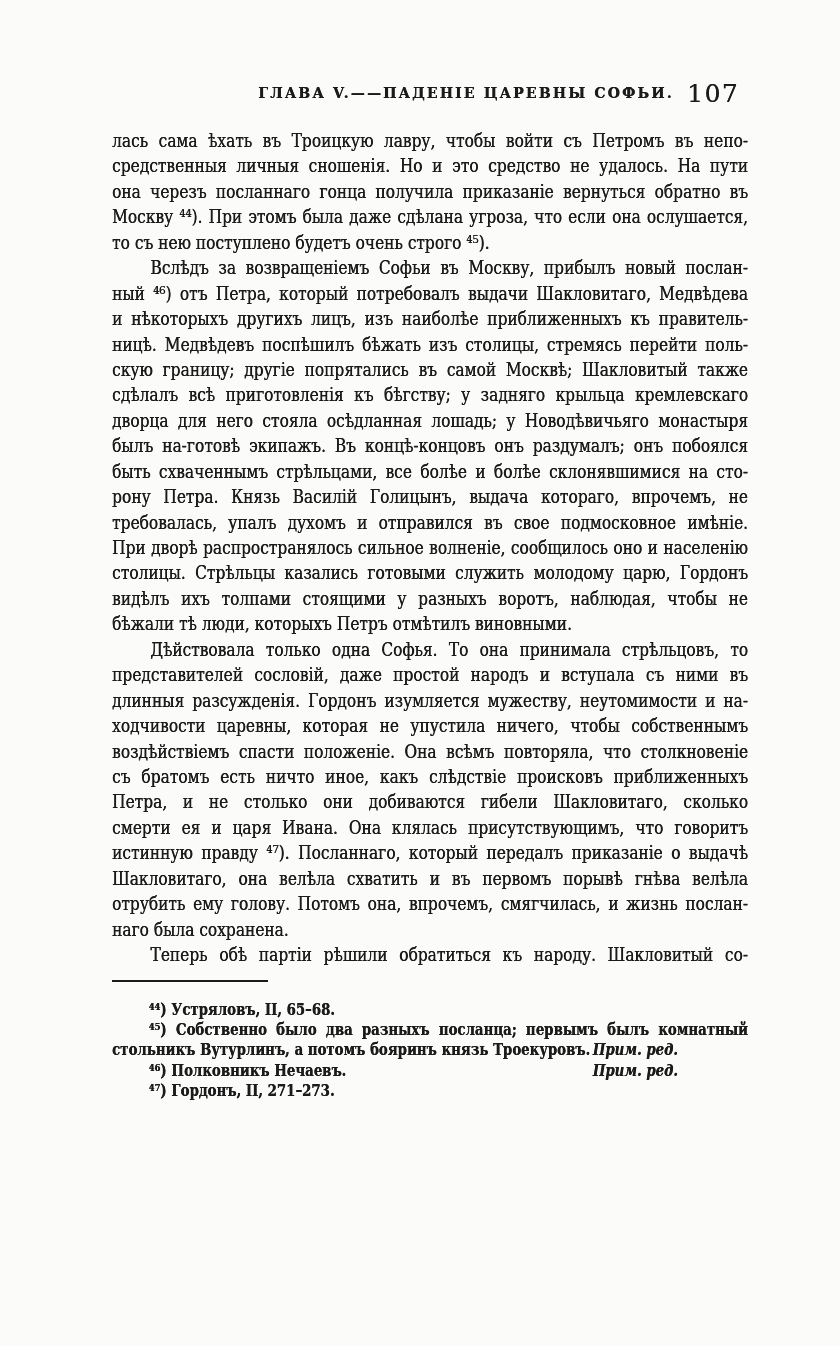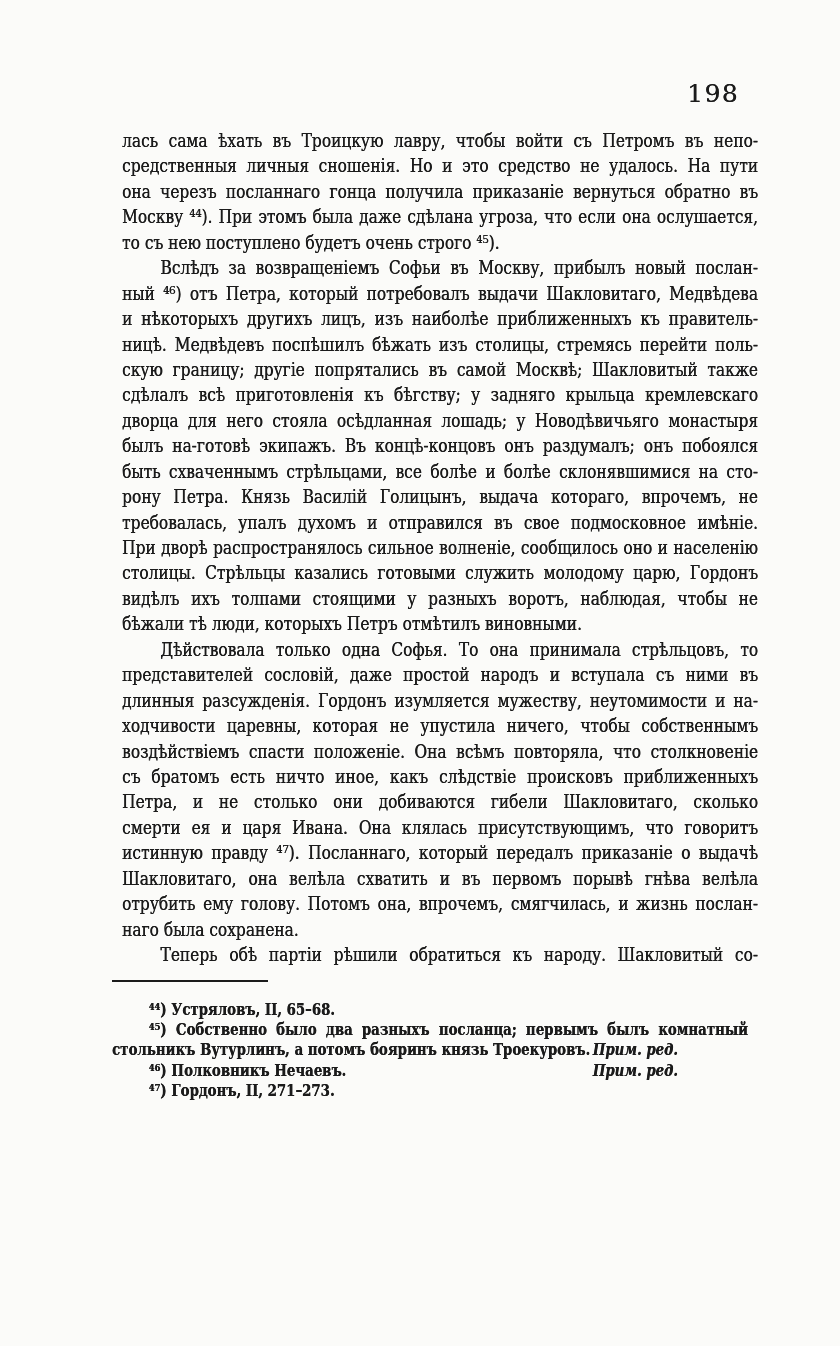--- a/index.html
+++ b/index.html
@@ -48,6 +48,7 @@
 
 <div class="page">
 
+  <div class="chapter-title">ГЛАВА V.——ПАДЕНІЕ ЦАРЕВНЫ СОФЬИ.</div>
 
   <div class="page-number">198</div>
 

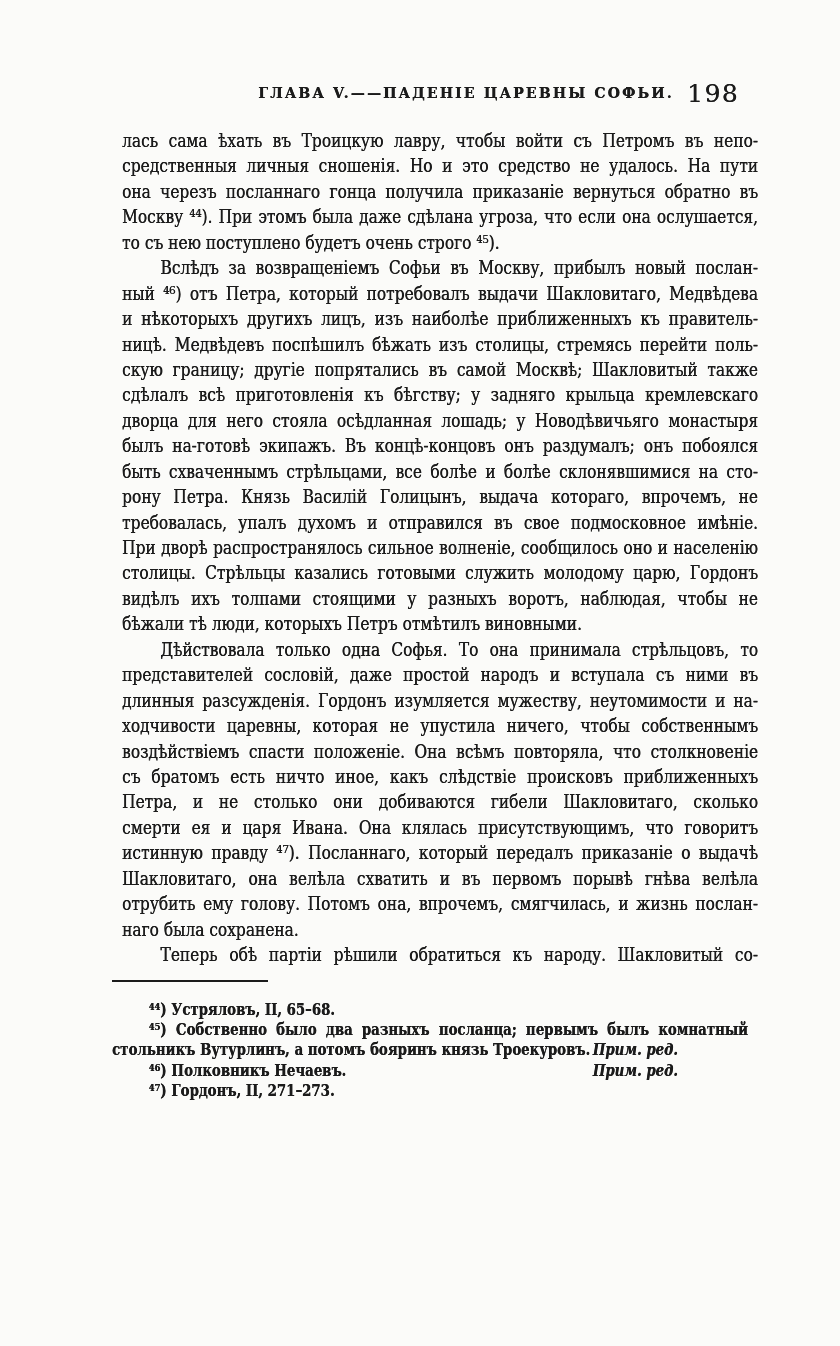--- a/index.html
+++ b/index.html
@@ -50,7 +50,7 @@
 
   <div class="chapter-title">ГЛАВА V.——ПАДЕНІЕ ЦАРЕВНЫ СОФЬИ.</div>
 
-  <div class="page-number">198</div>
+  <div class="page-number">107</div>
 
   <div class="body-block">
     <div class="xscale">

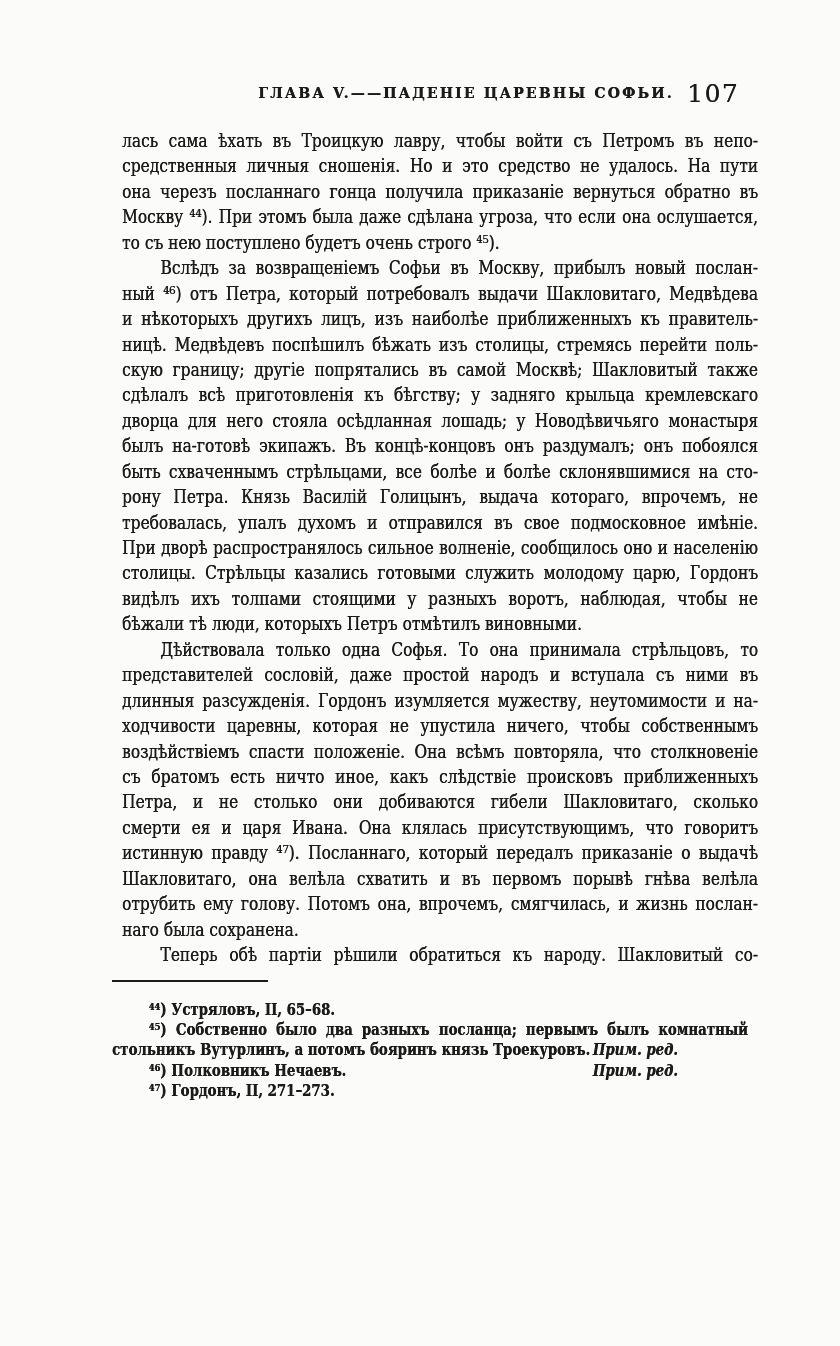--- a/index.html
+++ b/index.html
@@ -21,7 +21,7 @@
     font-size:25px; letter-spacing:1.5px;
     text-shadow:0.3px 0 0 currentColor;
   }
-  .body-block { position:absolute; top:128px; left:122px; width:636px; }
+  .body-block { position:absolute; top:128px; left:112px; width:636px; }
   .xscale { width:763px; transform:scaleX(0.8335); transform-origin:0 0; }
   .line {
     font-size:18.5px; line-height:25.45px; height:25.45px;

